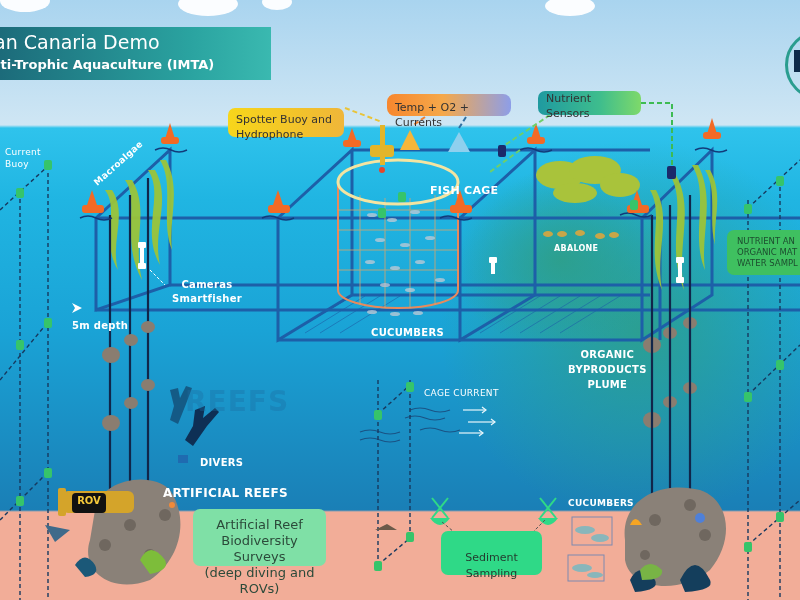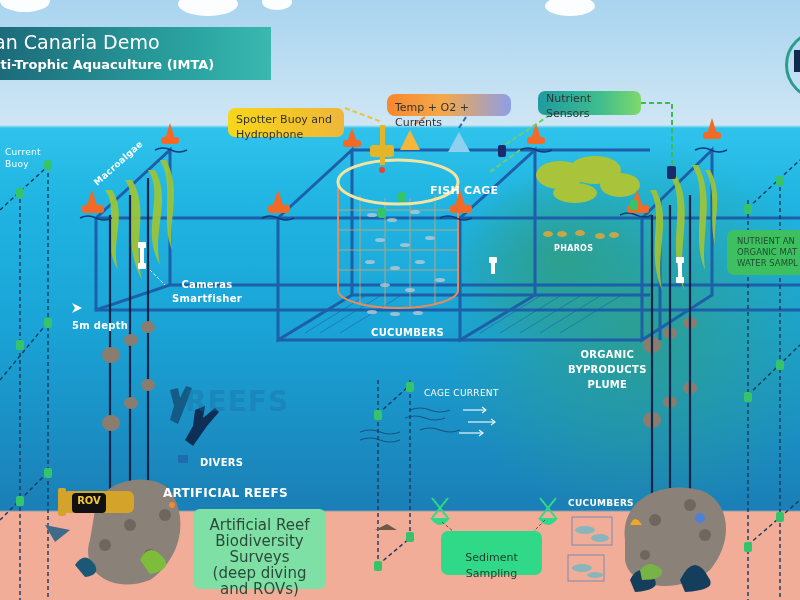--- a/index.html
+++ b/index.html
@@ -422,7 +422,7 @@
   </div>
   <div class="lbl" style="left:72px;top:320px;">5m depth</div>
   <div class="lbl" style="left:430px;top:156px;font-size:11px;margin-top:28px;">FISH CAGE</div>
-  <div class="lbl" style="left:554px;top:244px;font-size:8px;">PHAROS</div>
+  <div class="lbl" style="left:554px;top:244px;font-size:8px;">ABALONE</div>
   <div class="lbl" style="left:371px;top:327px;font-size:10px;">CUCUMBERS</div>
   <div class="lbl" style="left:568px;top:347px;font-size:10px;line-height:15px;text-align:center;">
     <div>ORGANIC</div>

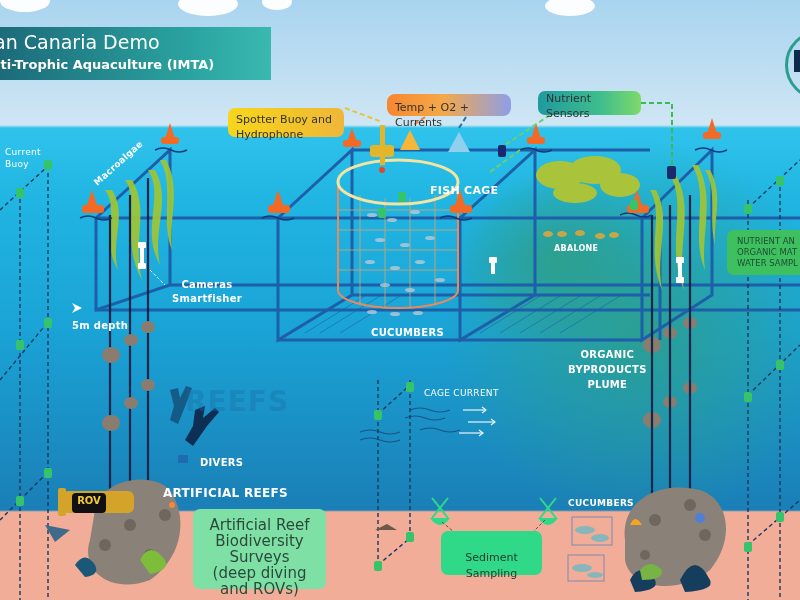--- a/index.html
+++ b/index.html
@@ -18,7 +18,7 @@
   .callout.temp { left:387px; top:94px; width:124px; height:22px; background:linear-gradient(to right, #f7872e, #f5a84a 45%, #8d9ee8); padding-top:6px;border-radius:8px; }
   .callout.nutrient { left:538px; top:91px; width:103px; height:24px; background:linear-gradient(to right, #1f9aa0, #3ebd8d 60%, #7ed96a); padding-top:0; }
   .callout.nutrient-water { left:727px; top:230px; width:90px; height:45px; background:#3fc060; color:#1d4d2f; font-size:8.5px; line-height:11px; padding:6px 0 0 10px; border-radius:7px; }
-  .callout.reef-survey { left:193px; top:509px; width:133px; height:80px; background:#7fe0a6; color:#2c4a3a; text-align:center; padding-top:8px; font-size:15px; line-height:16px; }
+  .callout.reef-survey { left:193px; top:509px; width:133px; height:57px; background:#7fe0a6; color:#2c4a3a; text-align:center; padding-top:8px; font-size:13px; line-height:16px; }
   .callout.sediment { left:441px; top:531px; width:101px; height:44px; background:#2fd987; color:#233d30; text-align:center; padding-top:19px; line-height:16px; }
   .watermark { position:absolute; left:185px; top:385px; font-size:28px; font-weight:bold; color:rgba(30,110,160,0.35); letter-spacing:1px; }
   .logo-ring { position:absolute; left:785px; top:30px; width:70px; height:70px; border:3px solid #2a9d8f; border-radius:50%; }

